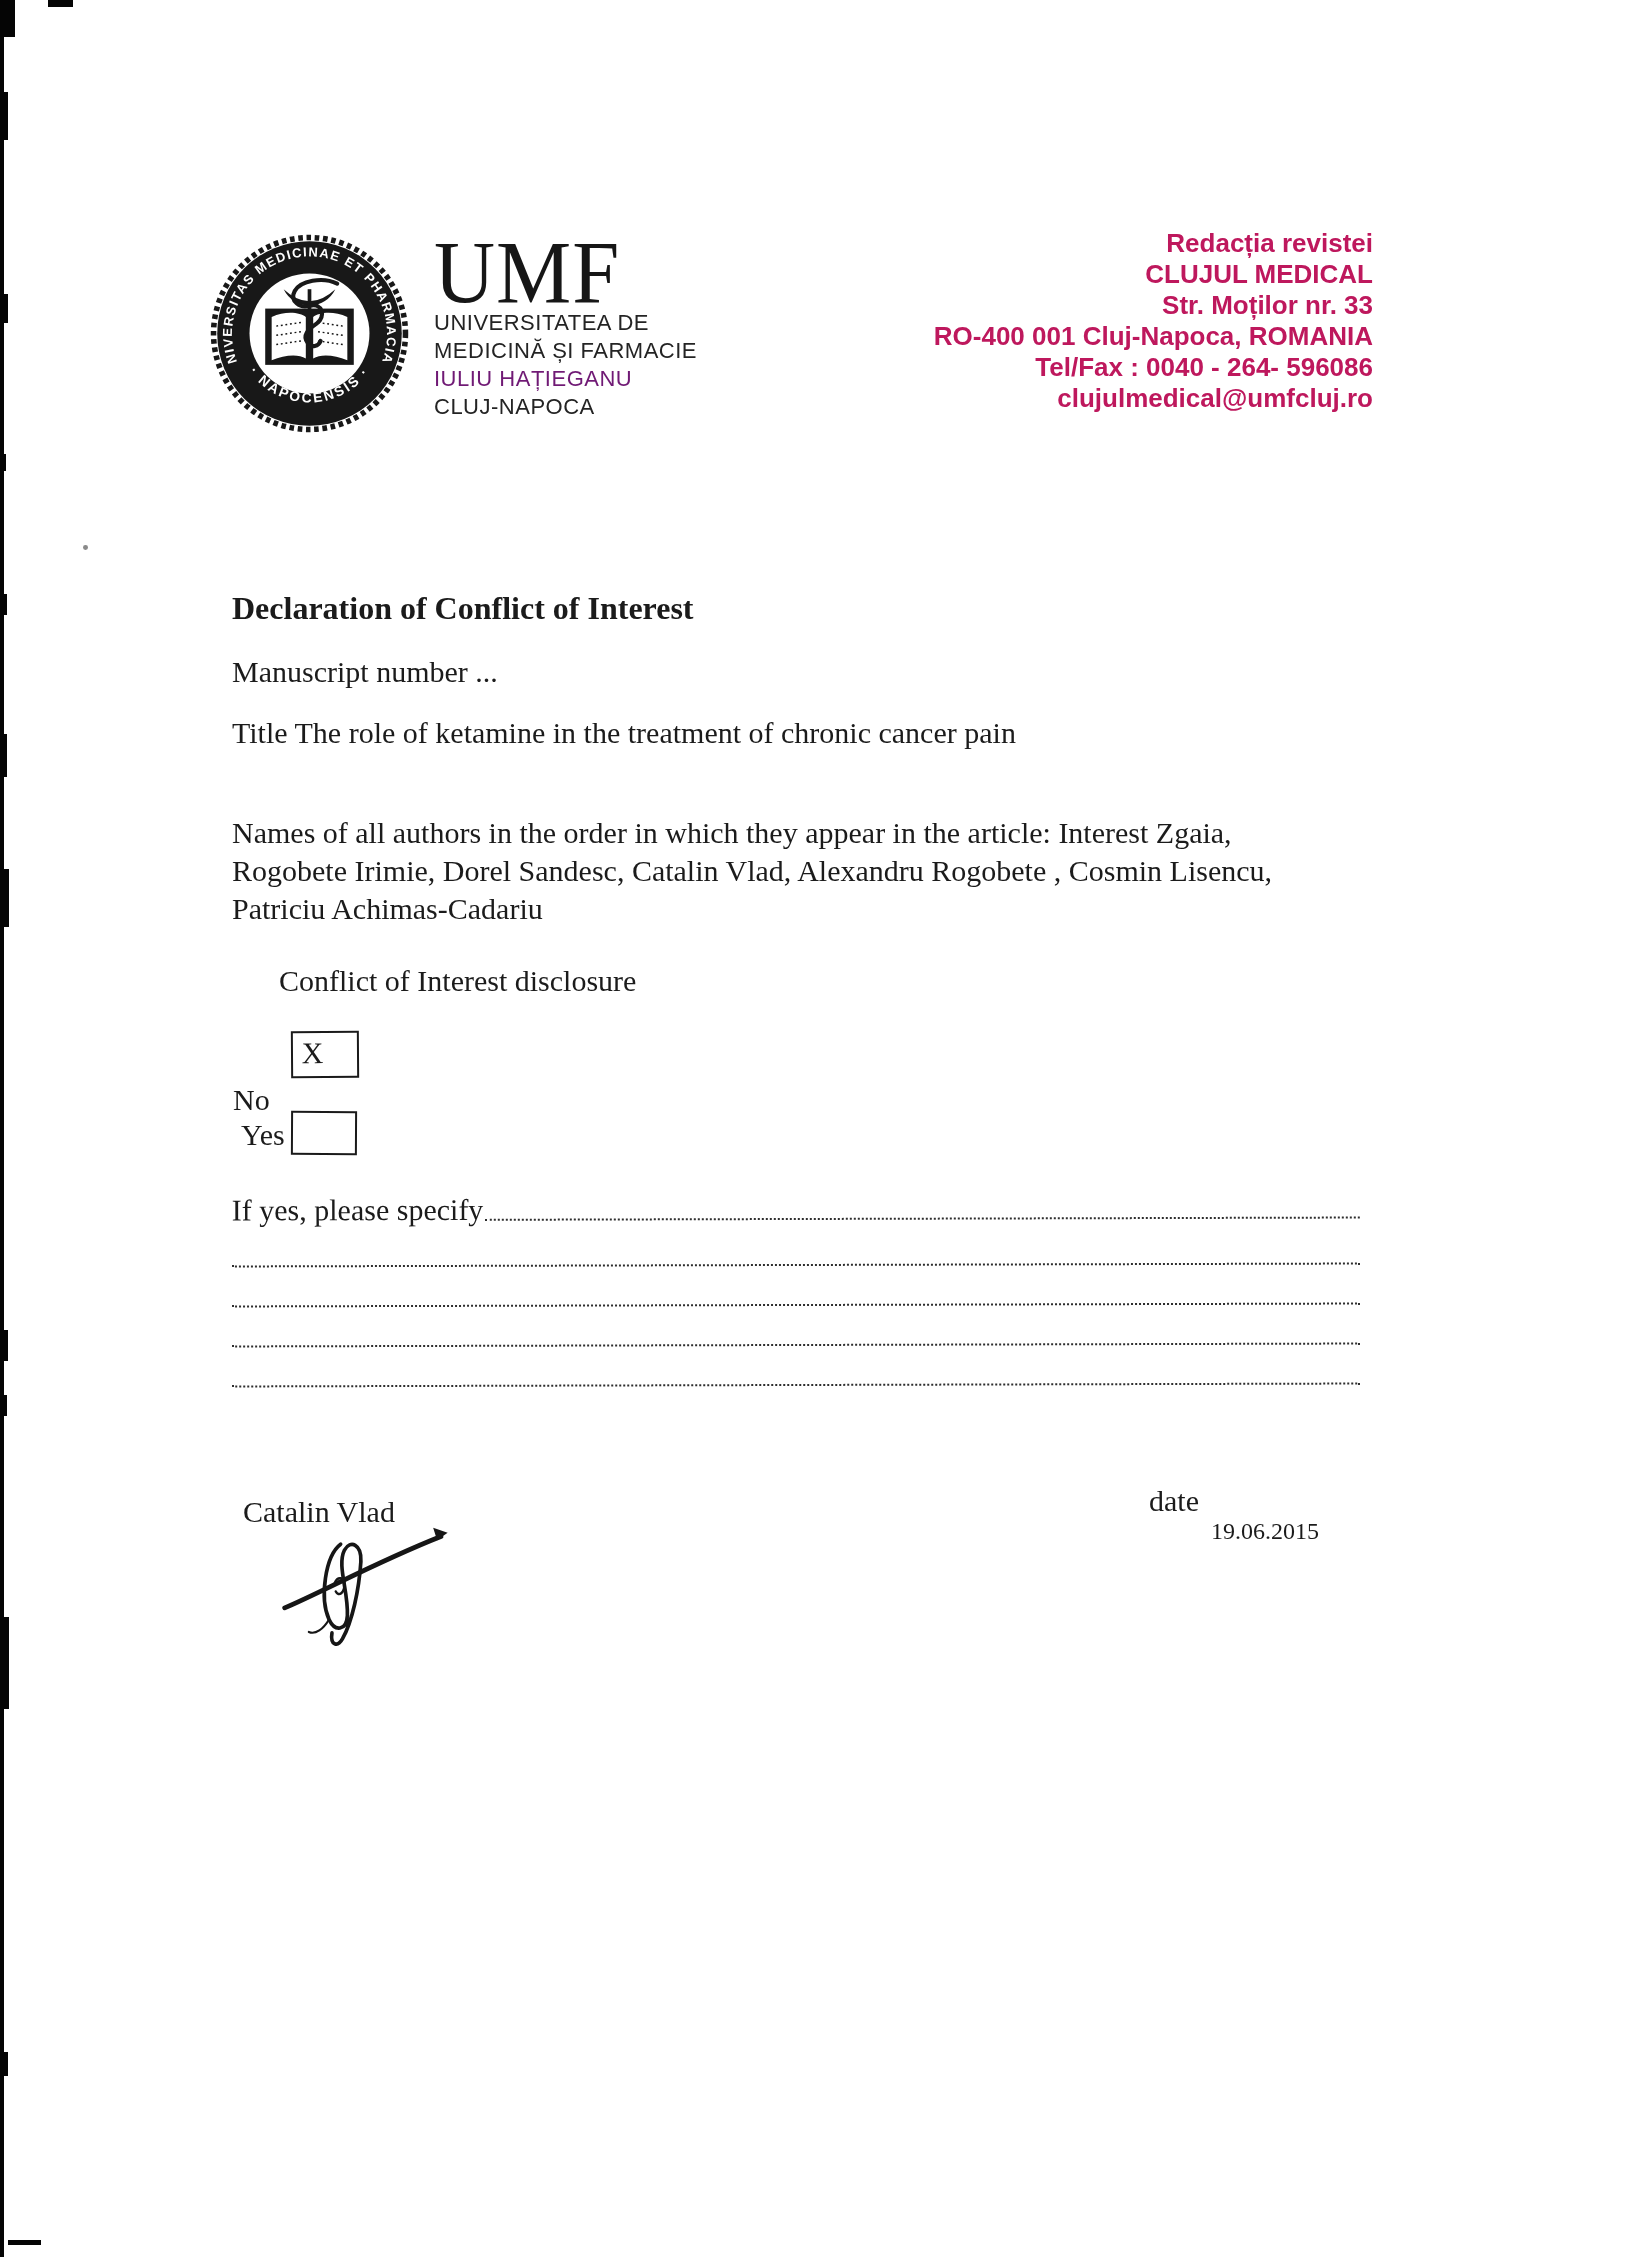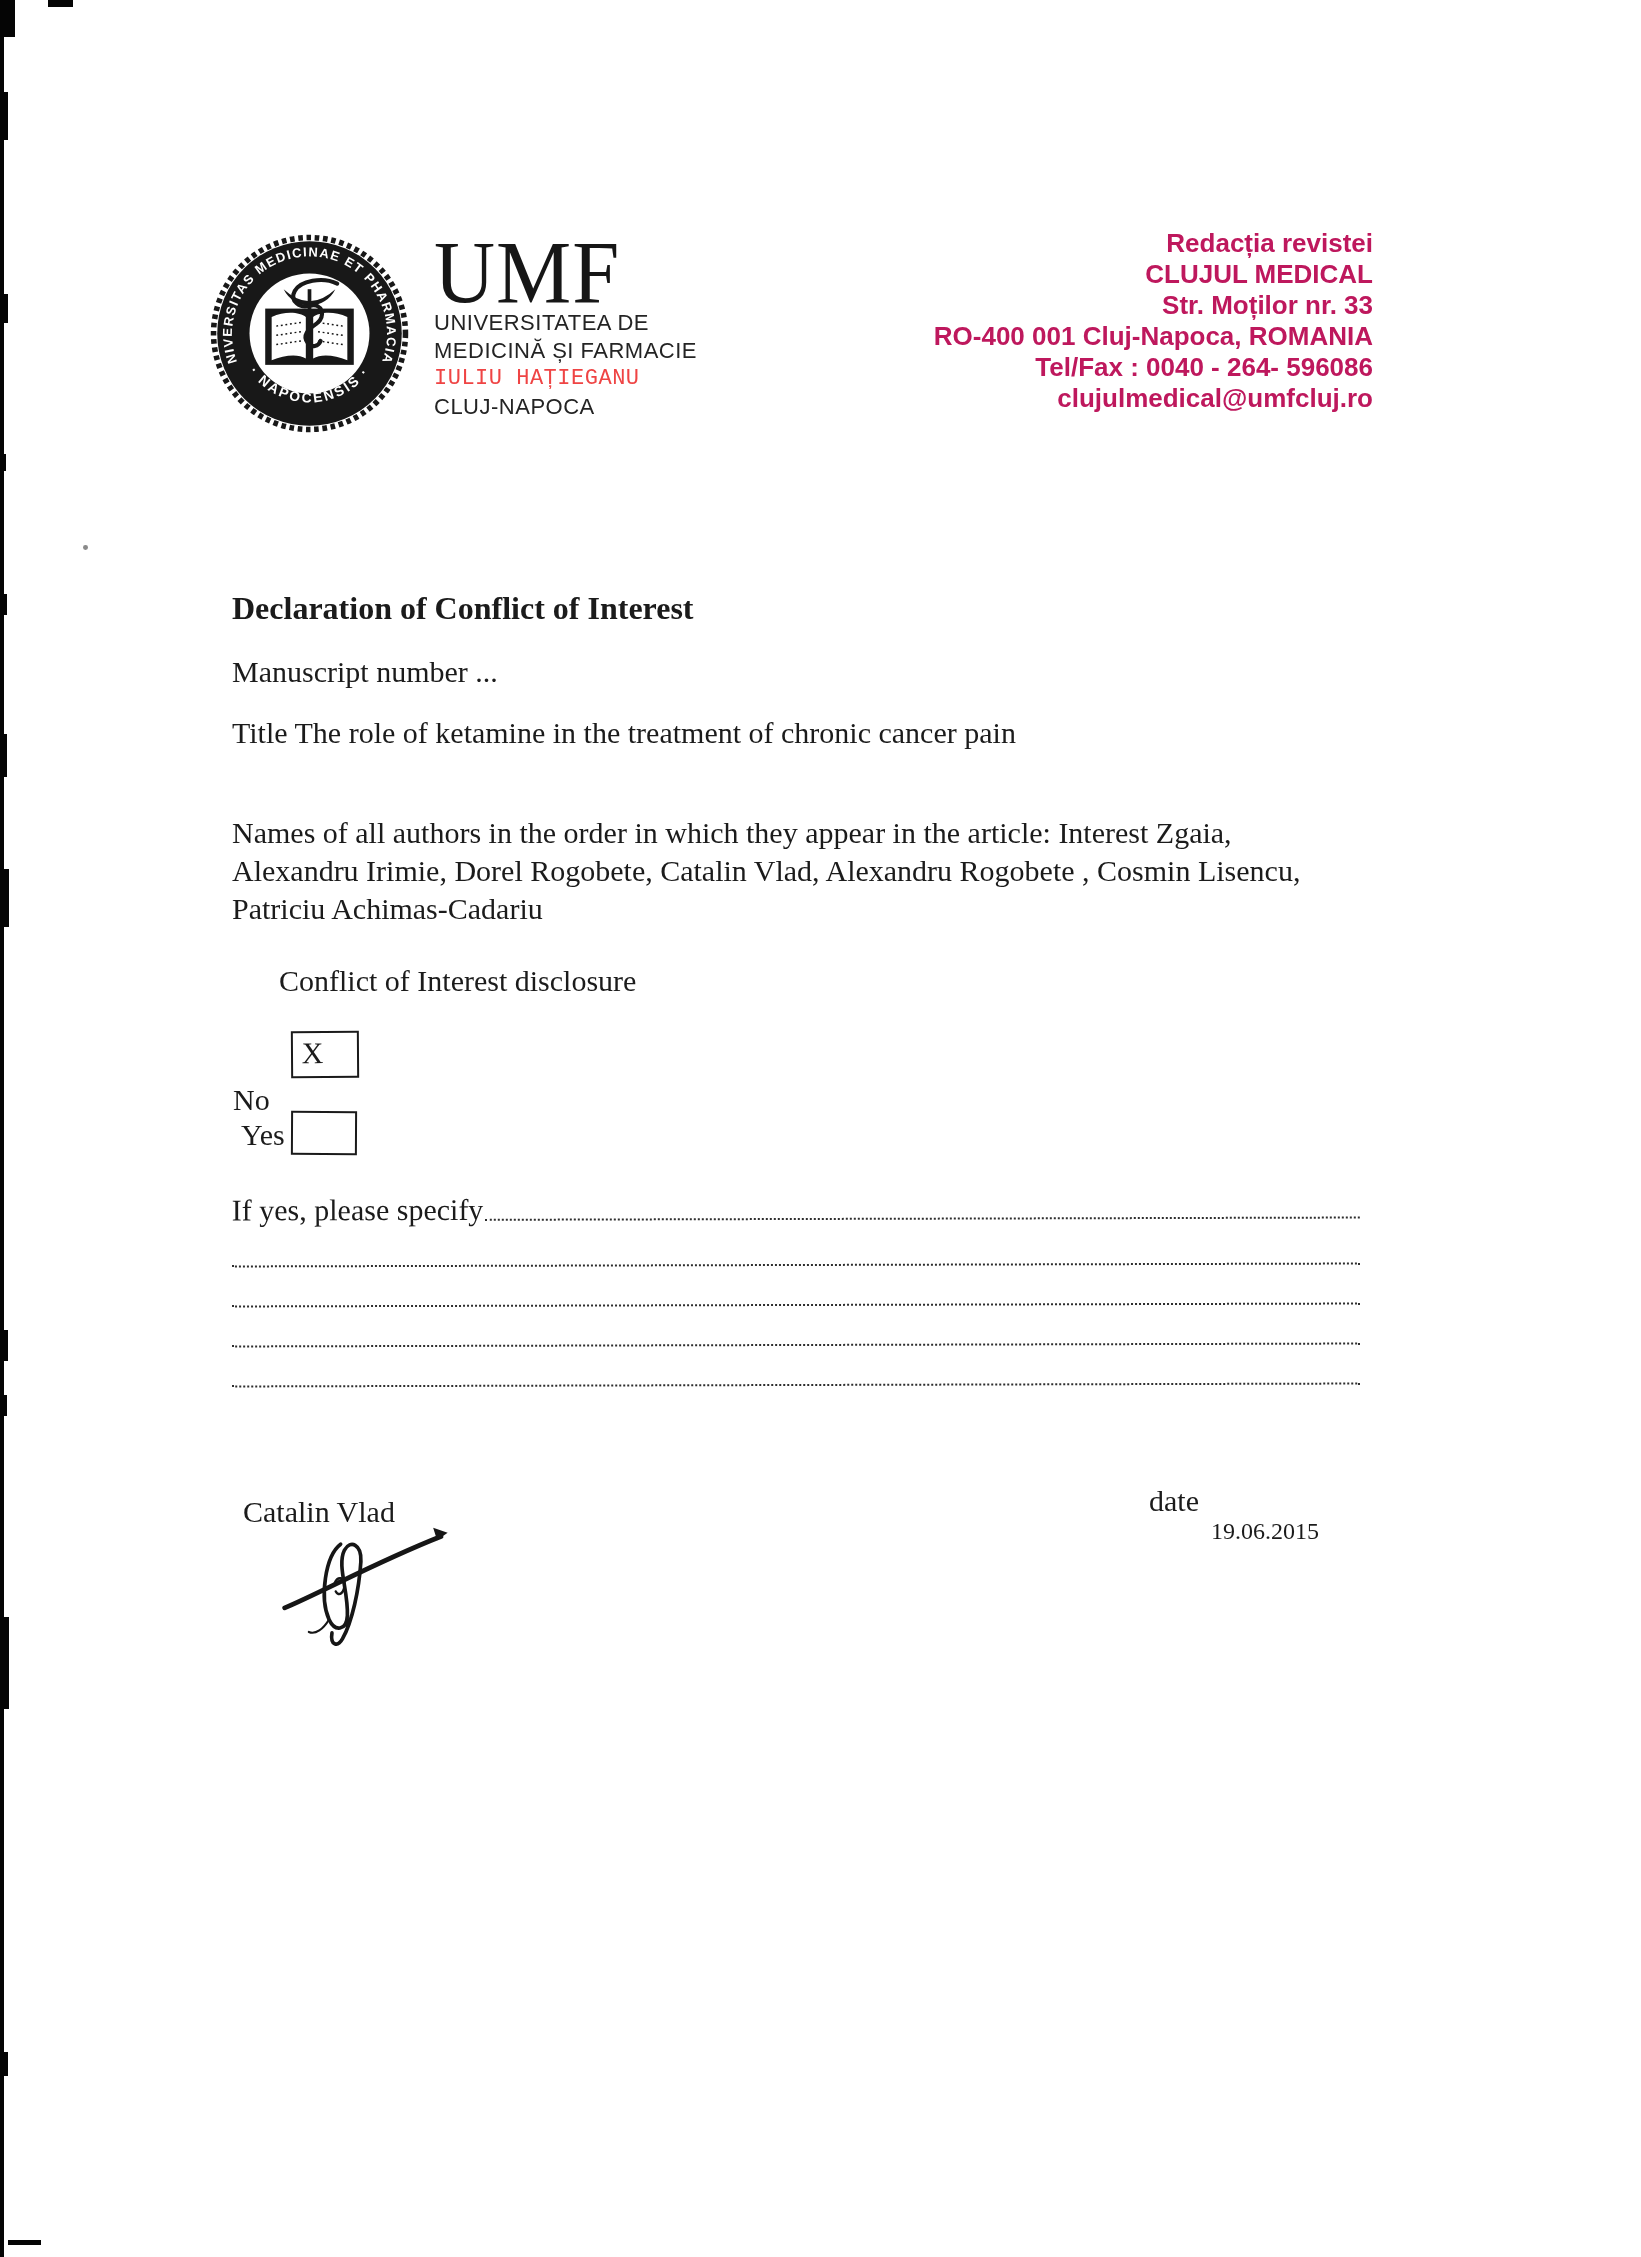--- a/index.html
+++ b/index.html
@@ -28,7 +28,7 @@
     font-family:"Liberation Sans", sans-serif;
     font-size:22px;line-height:28px;letter-spacing:0.5px;color:#242424;
   }
-  .uni-line.faded{color:#ef4444;font-family:Liberation Mono, monospace;}
+  .uni-line.faded{color:#701a75;}
   .logo-text .uni-line:first-of-type{margin-top:15.4px;}
   .address{
     position:absolute;top:228px;right:268px;

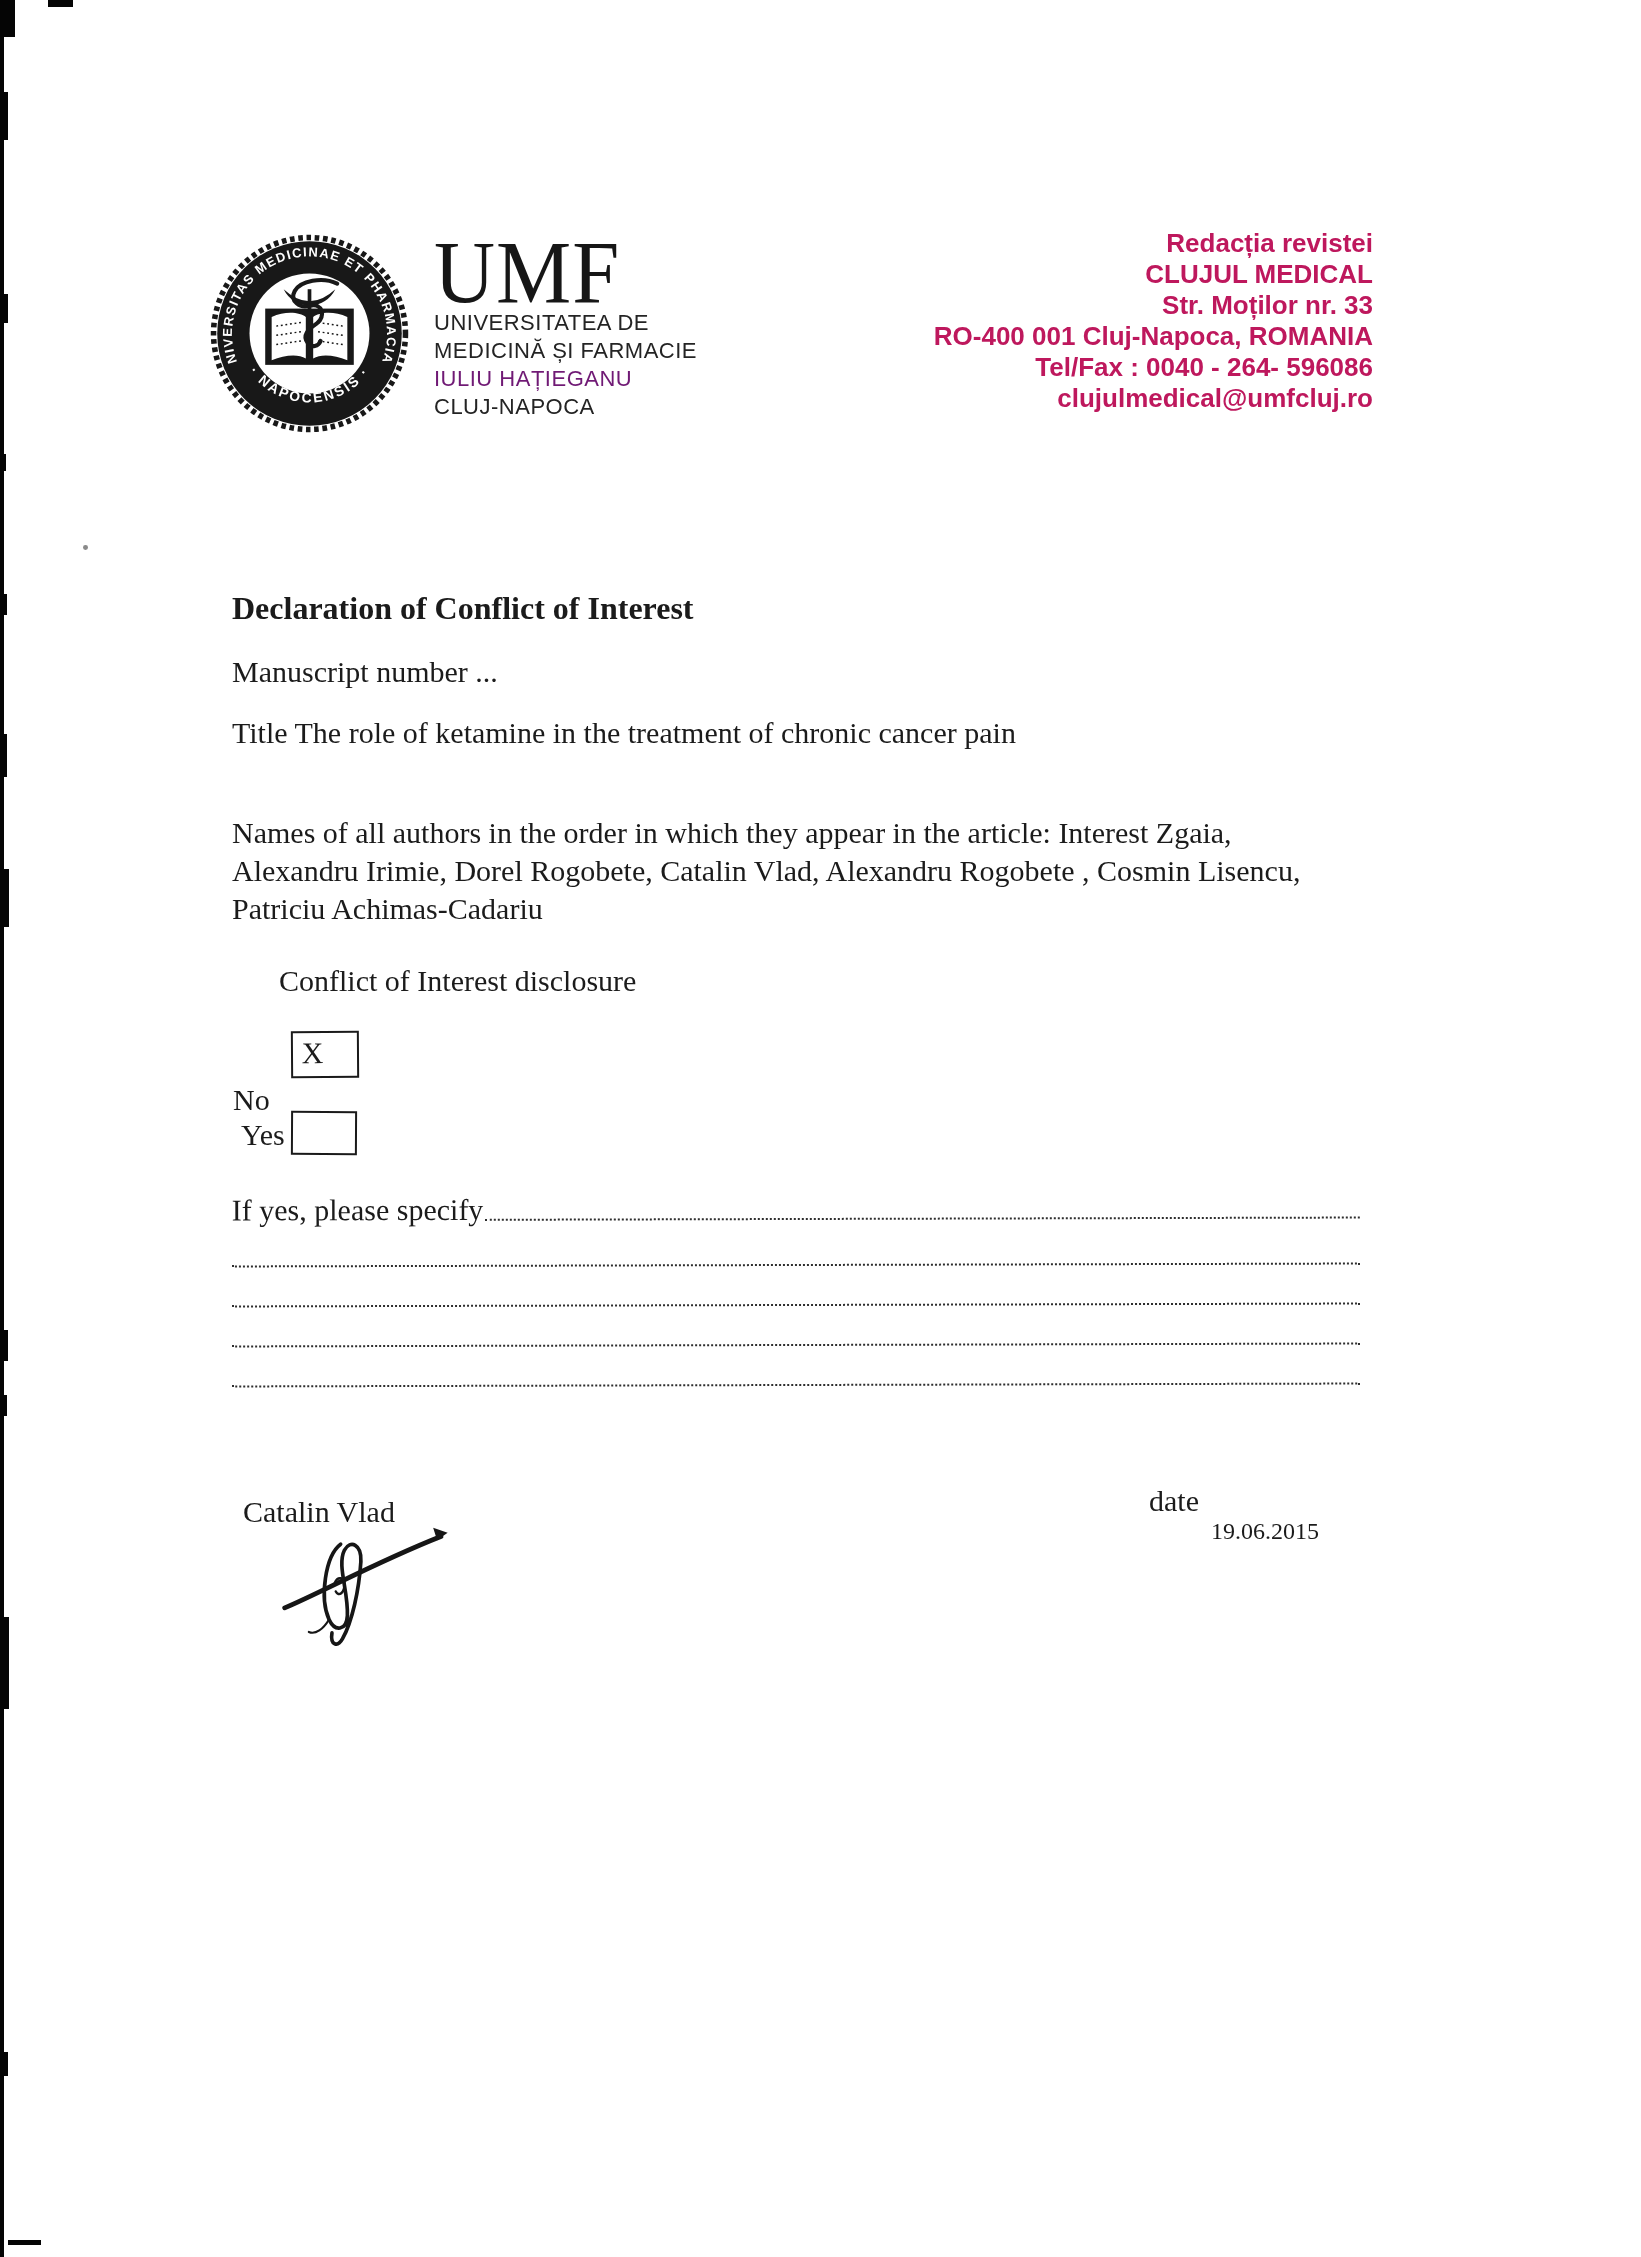--- a/index.html
+++ b/index.html
@@ -140,7 +140,7 @@
 
   <div class="abs body-text authors" style="left:232px;top:814px;width:1178px;">
     <div>Names of all authors in the order in which they appear in the article: Interest Zgaia,</div>
-    <div>Alexandru Irimie, Dorel Rogobete, Catalin Vlad, Alexandru Rogobete , Cosmin Lisencu,</div>
+    <div>Rogobete Irimie, Dorel Sandesc, Catalin Vlad, Alexandru Rogobete , Cosmin Lisencu,</div>
     <div>Patriciu Achimas-Cadariu</div>
   </div>
 

